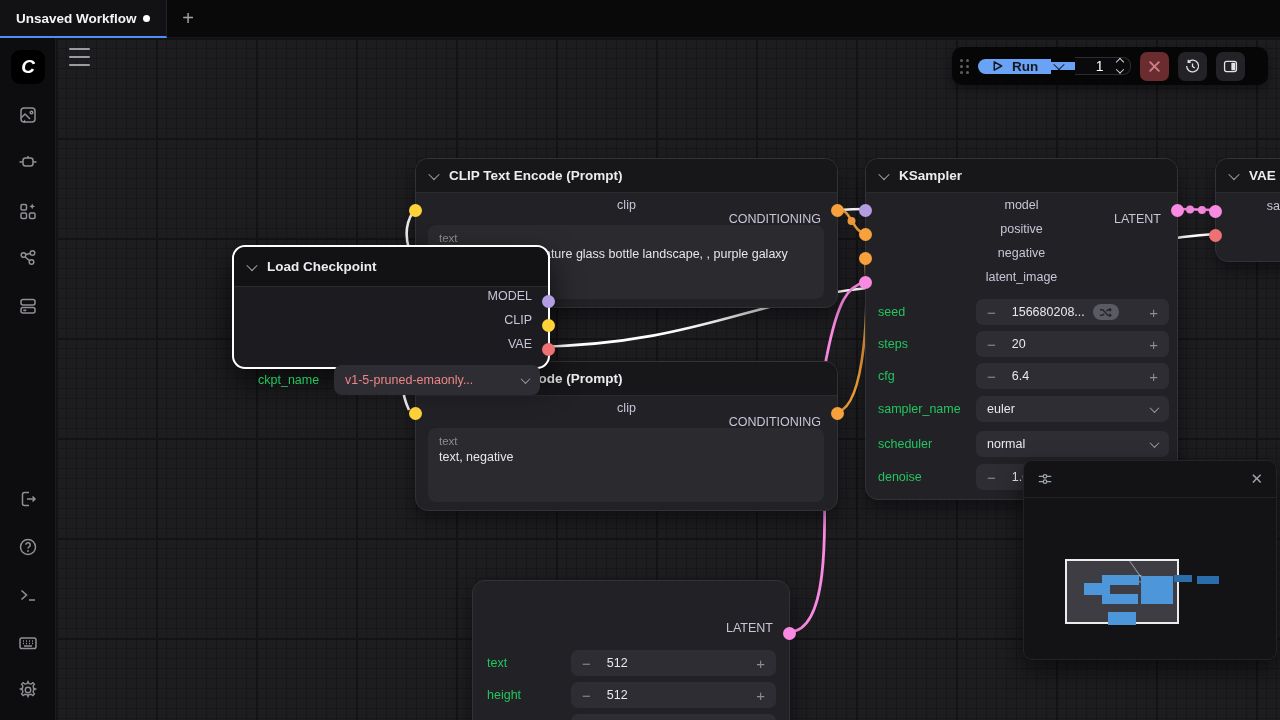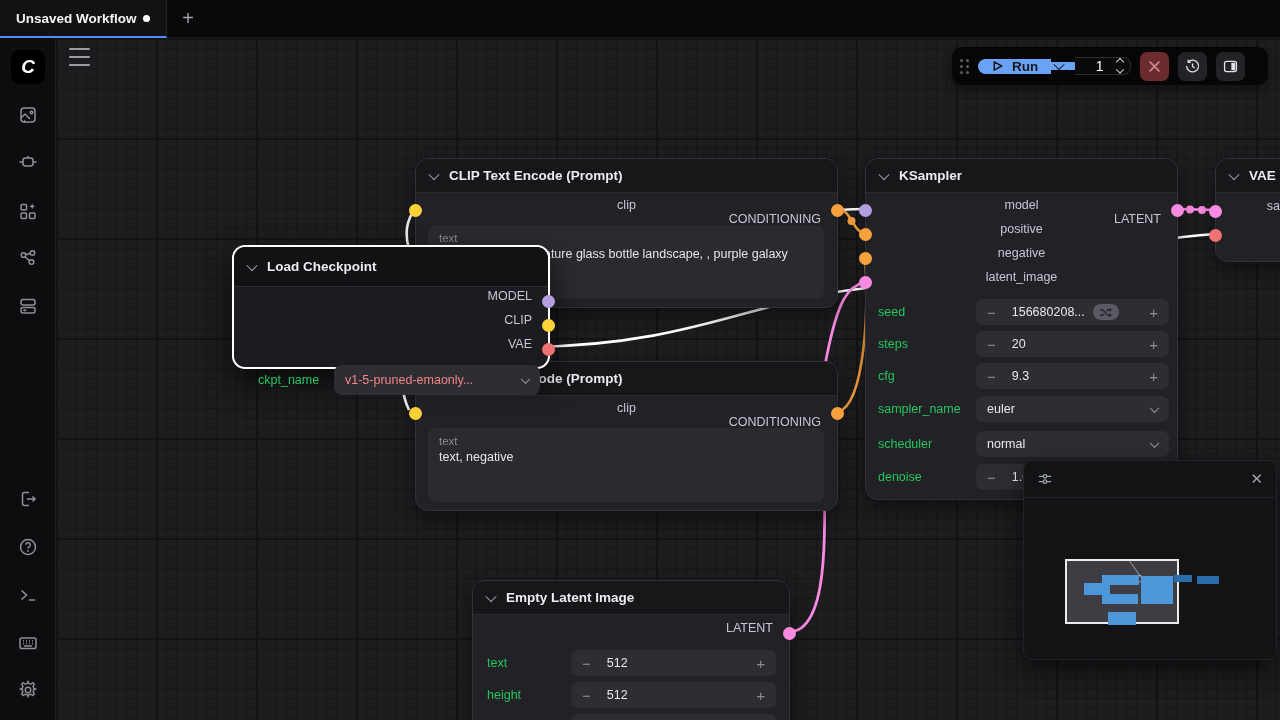--- a/index.html
+++ b/index.html
@@ -234,7 +234,7 @@
     <span class="wlab">cfg</span>
     <div class="wbox" style="left:110px;width:193px">
       <span class="m">−</span>
-      <span class="wval">9.3</span>
+      <span class="wval">6.4</span>
       <span class="sp"></span>
       <span class="p">+</span>
     </div>

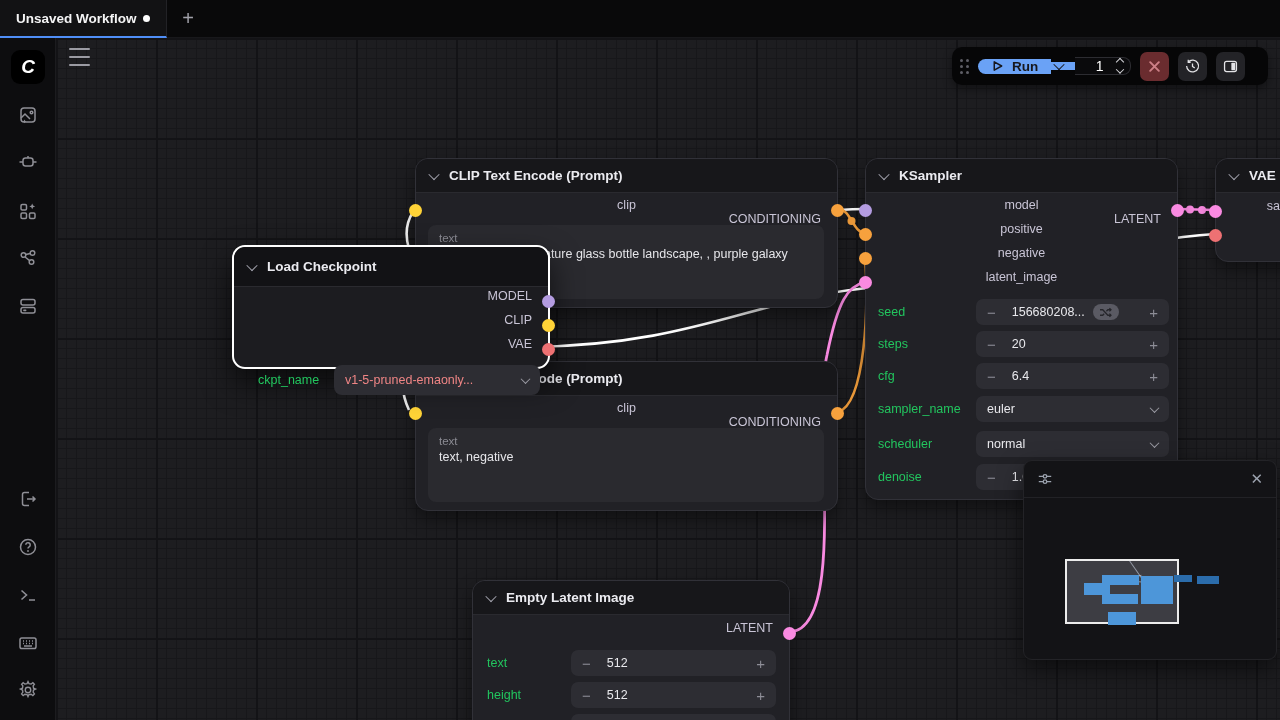--- a/index.html
+++ b/index.html
@@ -270,10 +270,6 @@
 </div>
 
 <div class="node" style="left:472px;top:580px;width:318px;height:160px;">
-  <div class="nhead">
-    <span class="chev"></span>
-    <span>Empty Latent Image</span>
-  </div>
   <div class="srow" style="top:40px">
     <span class="olab">LATENT</span>
     <span class="dot out c-latent"></span>

